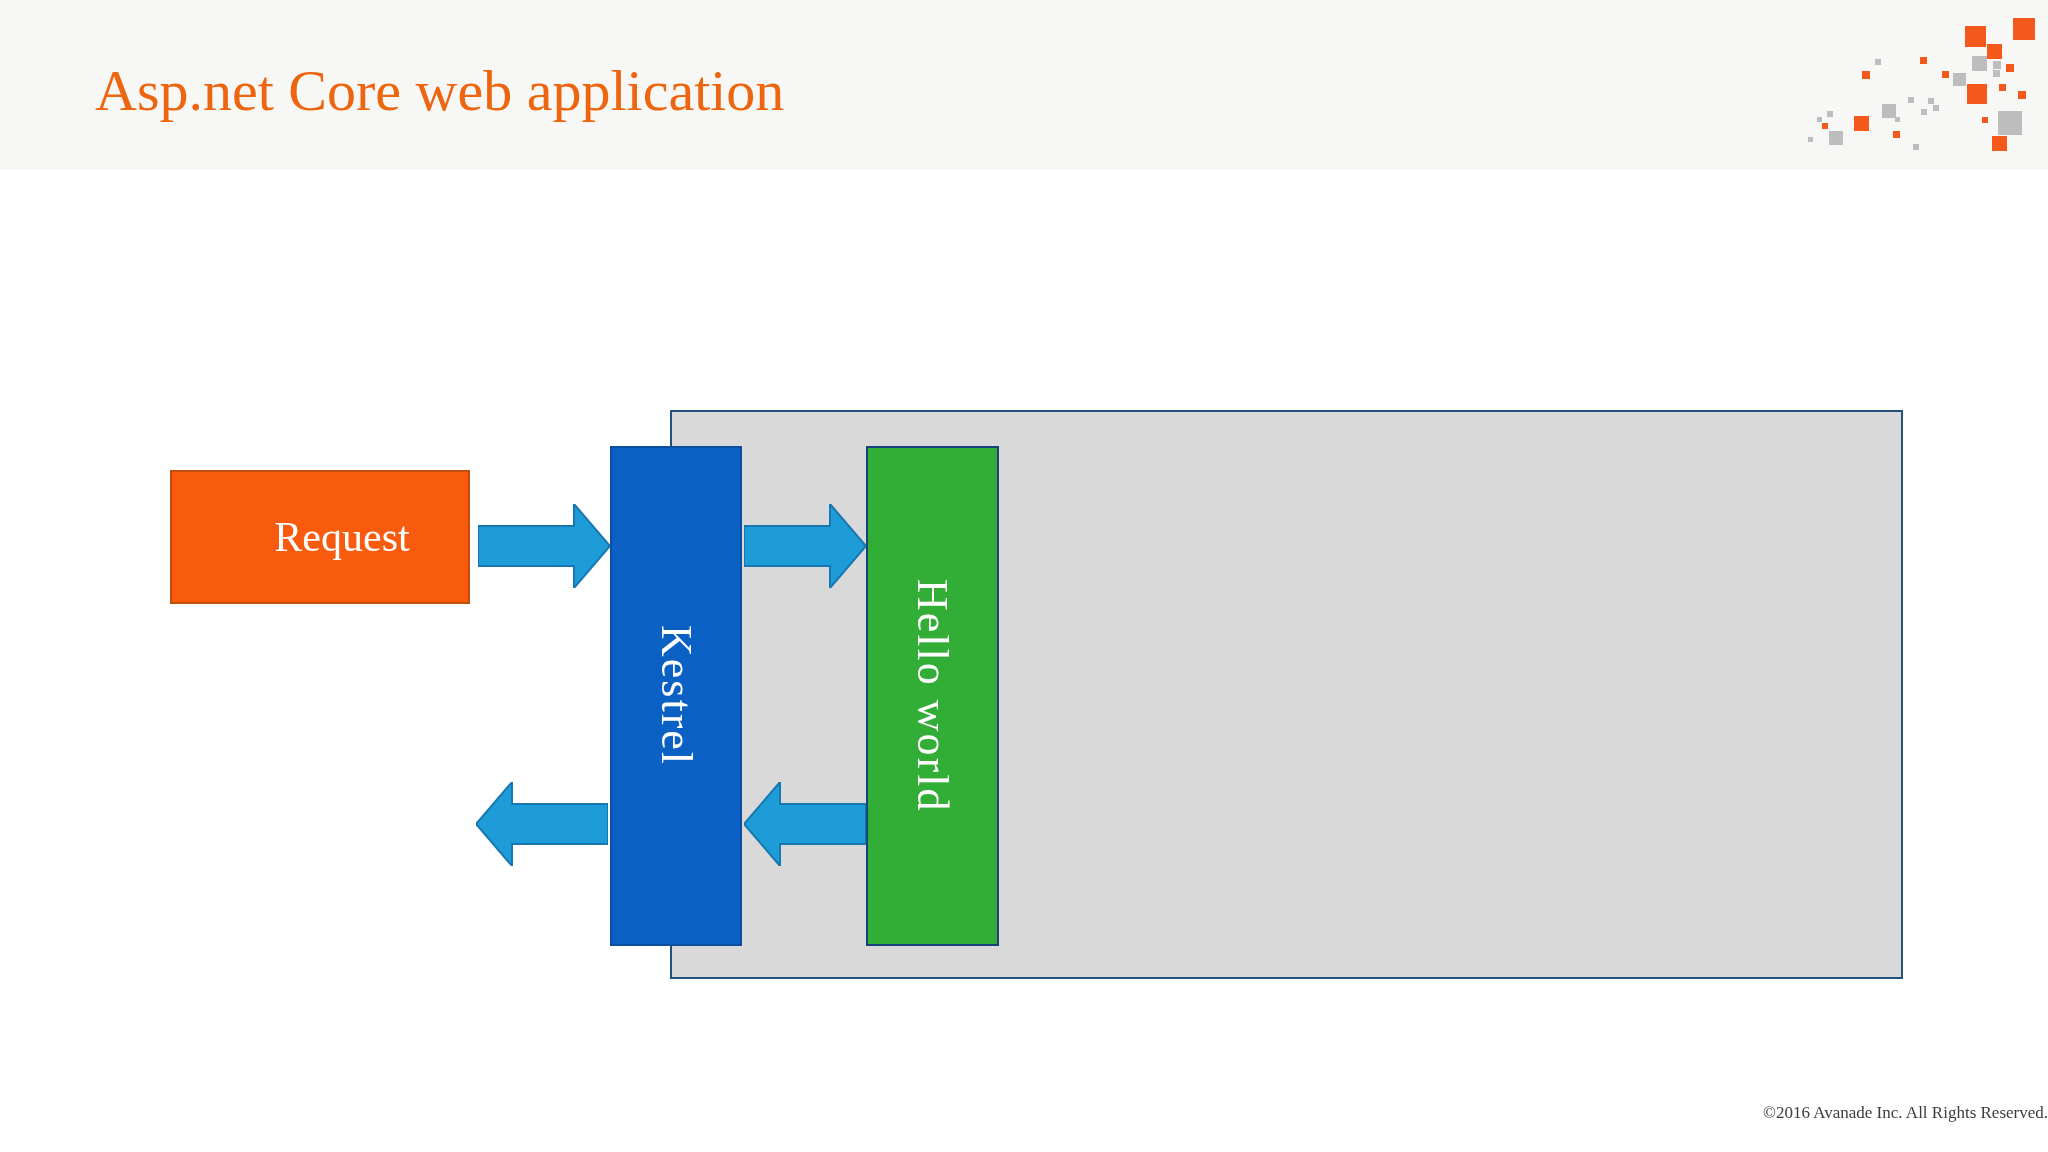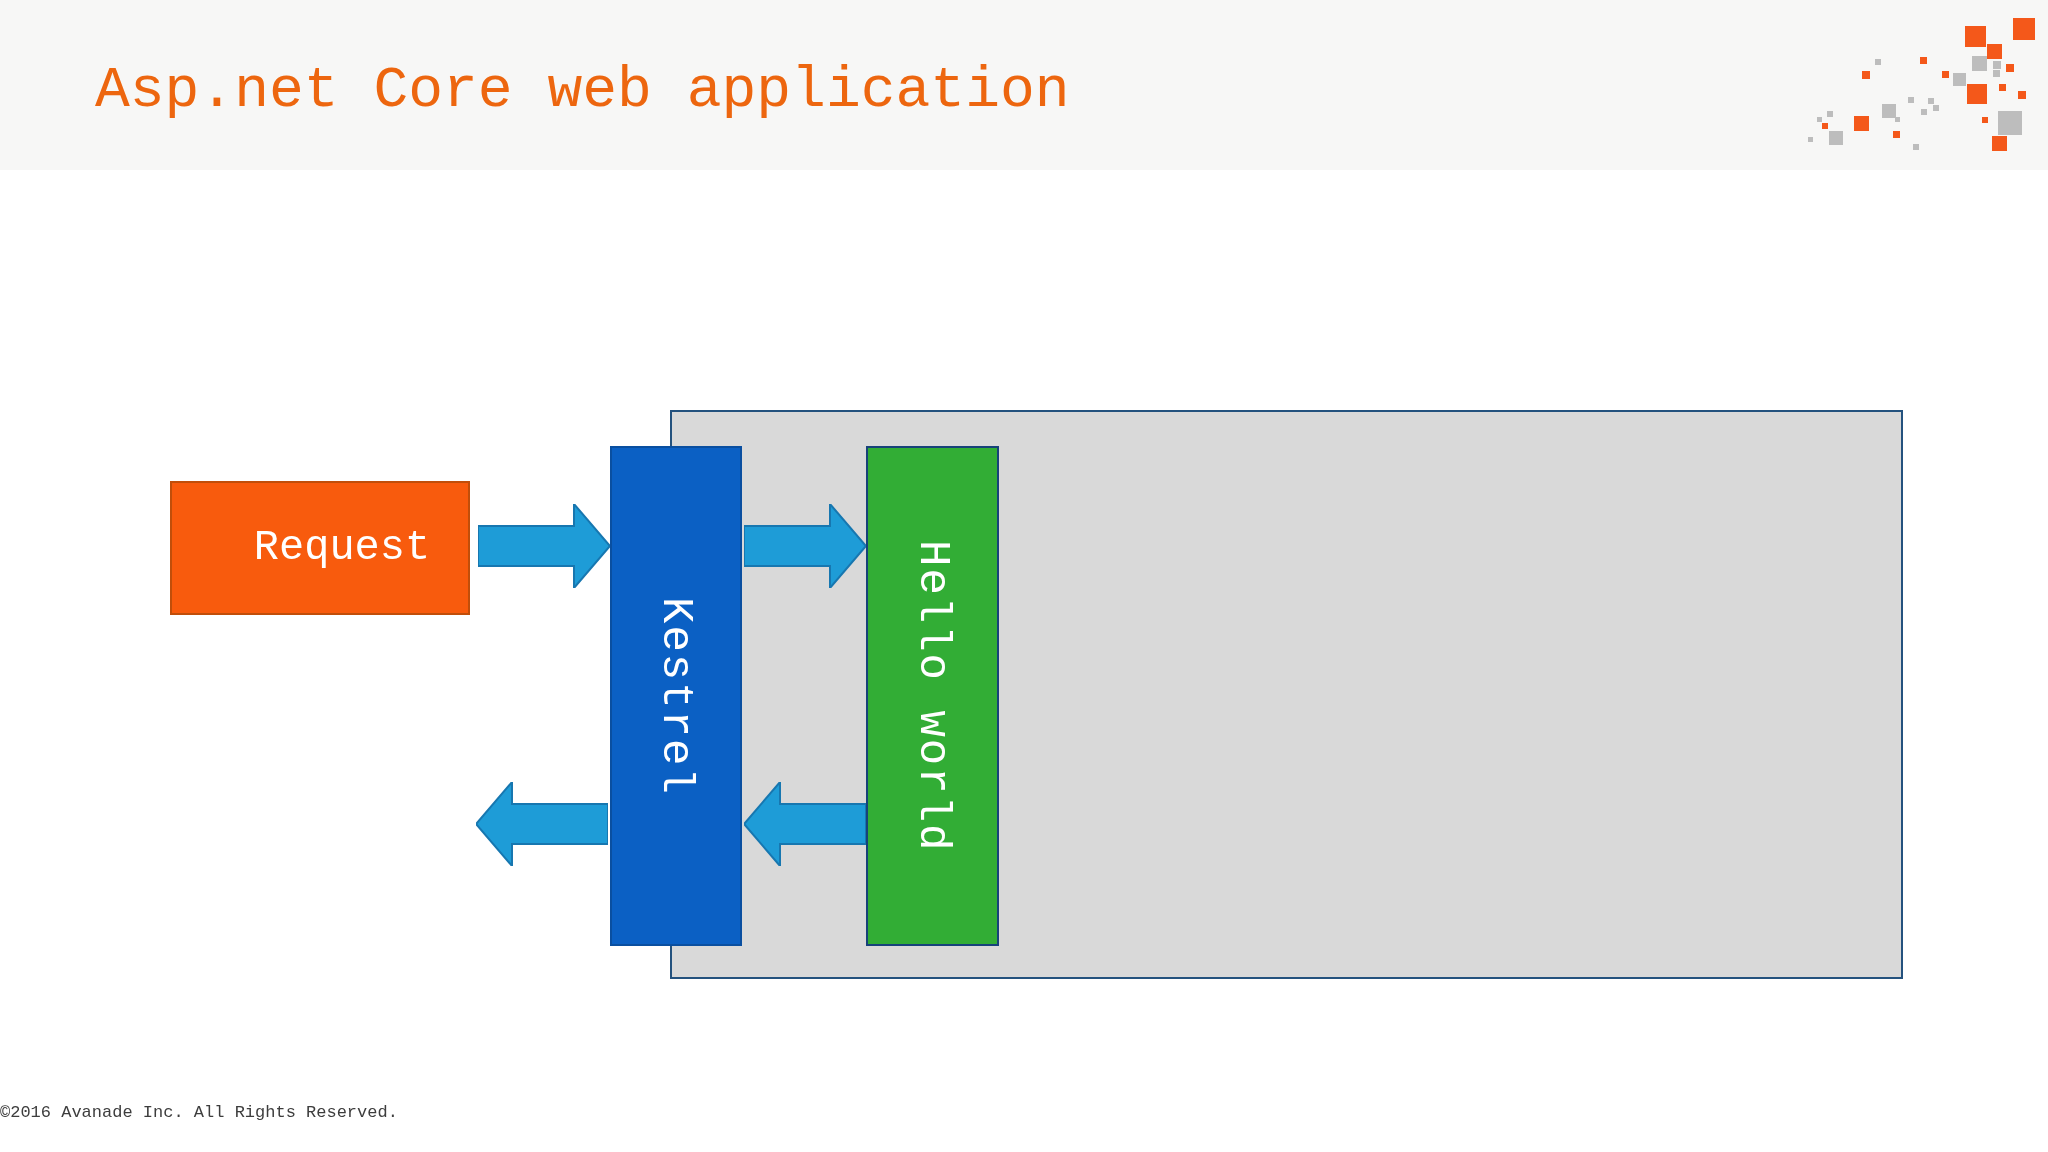--- a/index.html
+++ b/index.html
@@ -6,7 +6,7 @@
   .slide{
     position:relative;width:2048px;height:1152px;overflow:hidden;
     background:#ffffff;
-    font-family:Liberation Mono, monospace;
+    font-family:Liberation Serif, serif;
   }
   .header-band{
     position:absolute;left:0;top:0;width:2048px;height:170px;

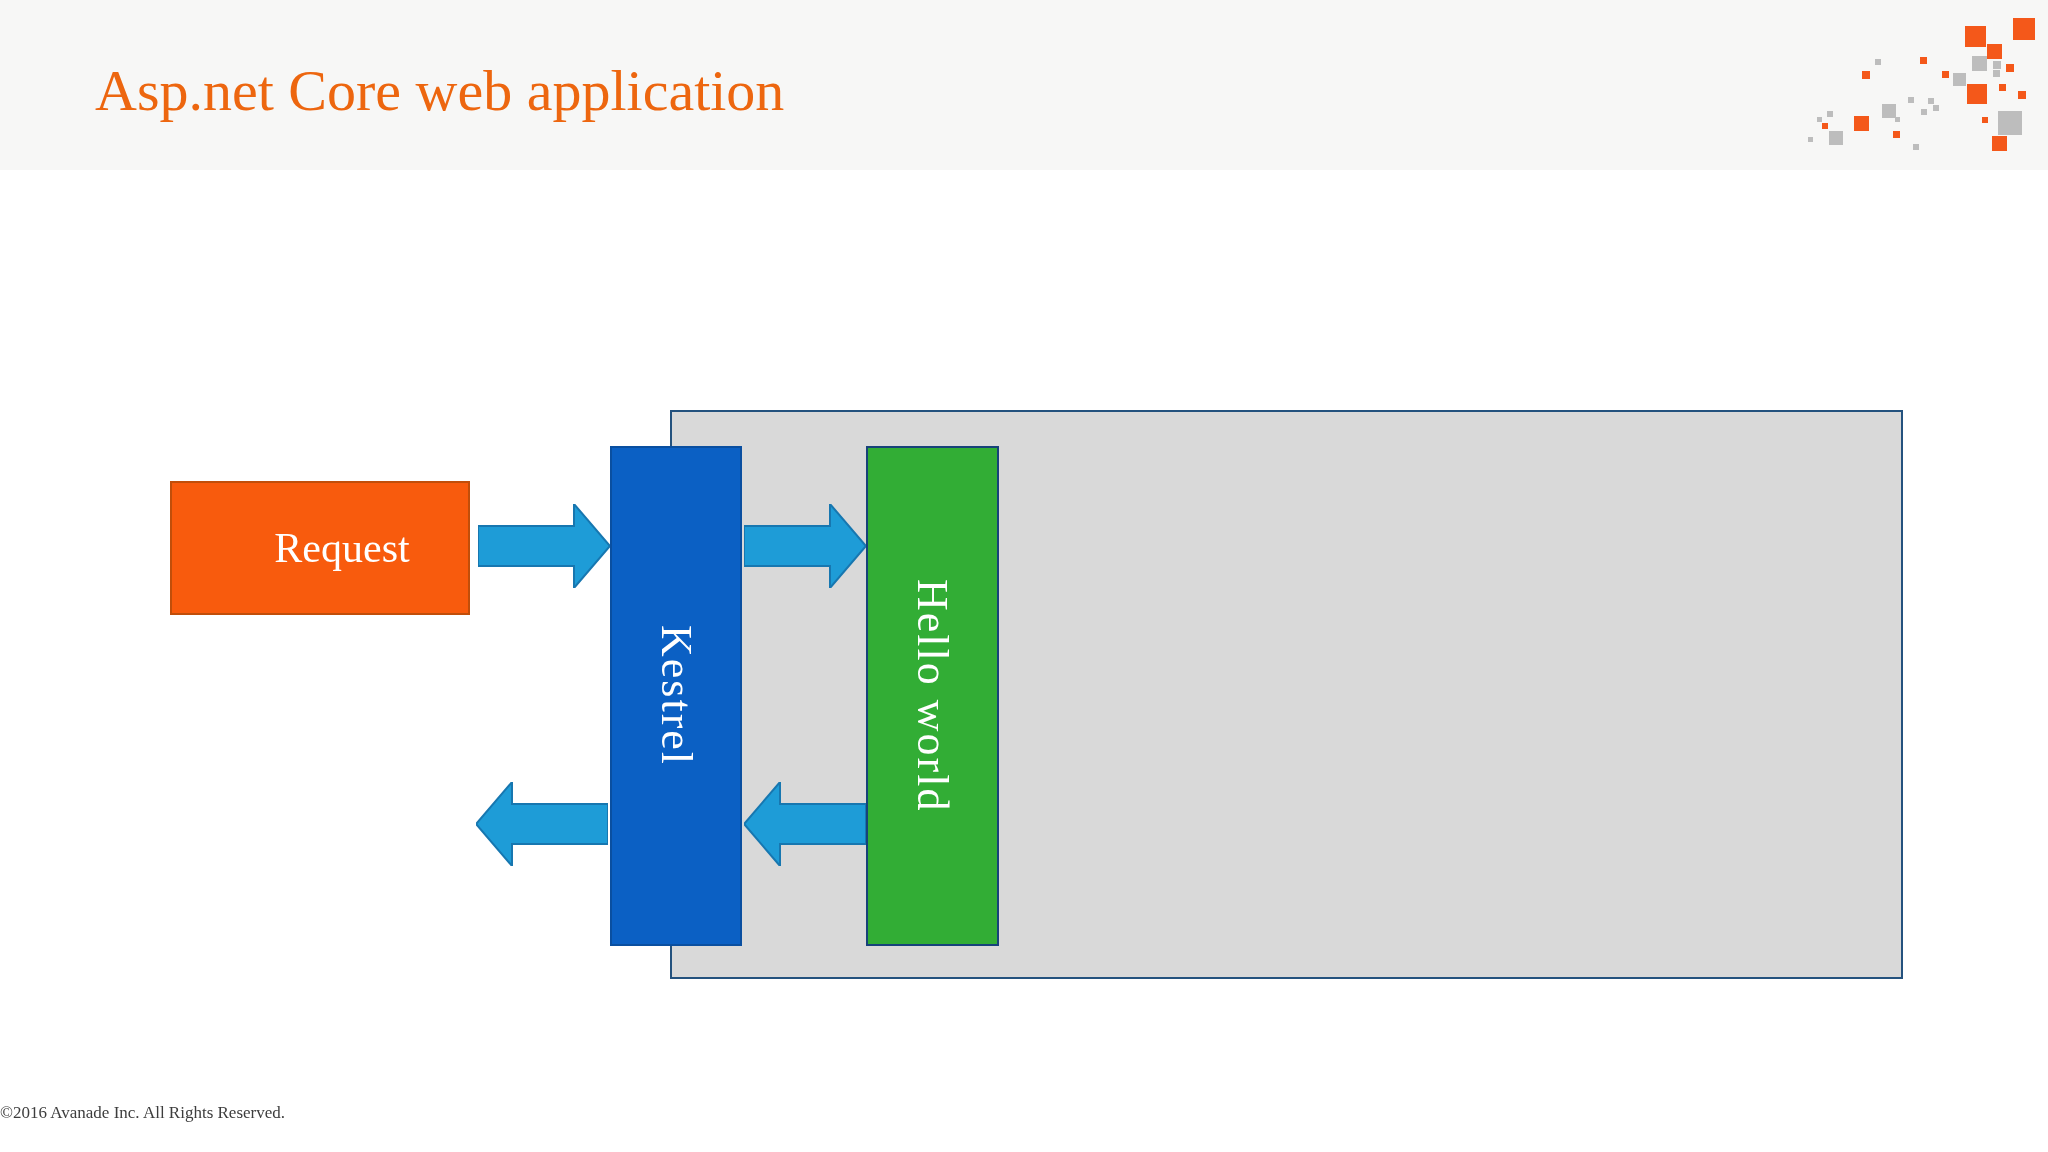--- a/index.html
+++ b/index.html
@@ -57,7 +57,7 @@
     display:flex;align-items:center;justify-content:center;
     color:#ffffff;font-size:42px;
   }
-  .request-box{top:481px;padding-left:44px;}
+  .request-box{top:470px;padding-left:44px;}
   .response-box{top:748px;}
   .arrow{position:absolute;}
   .arrow polygon{

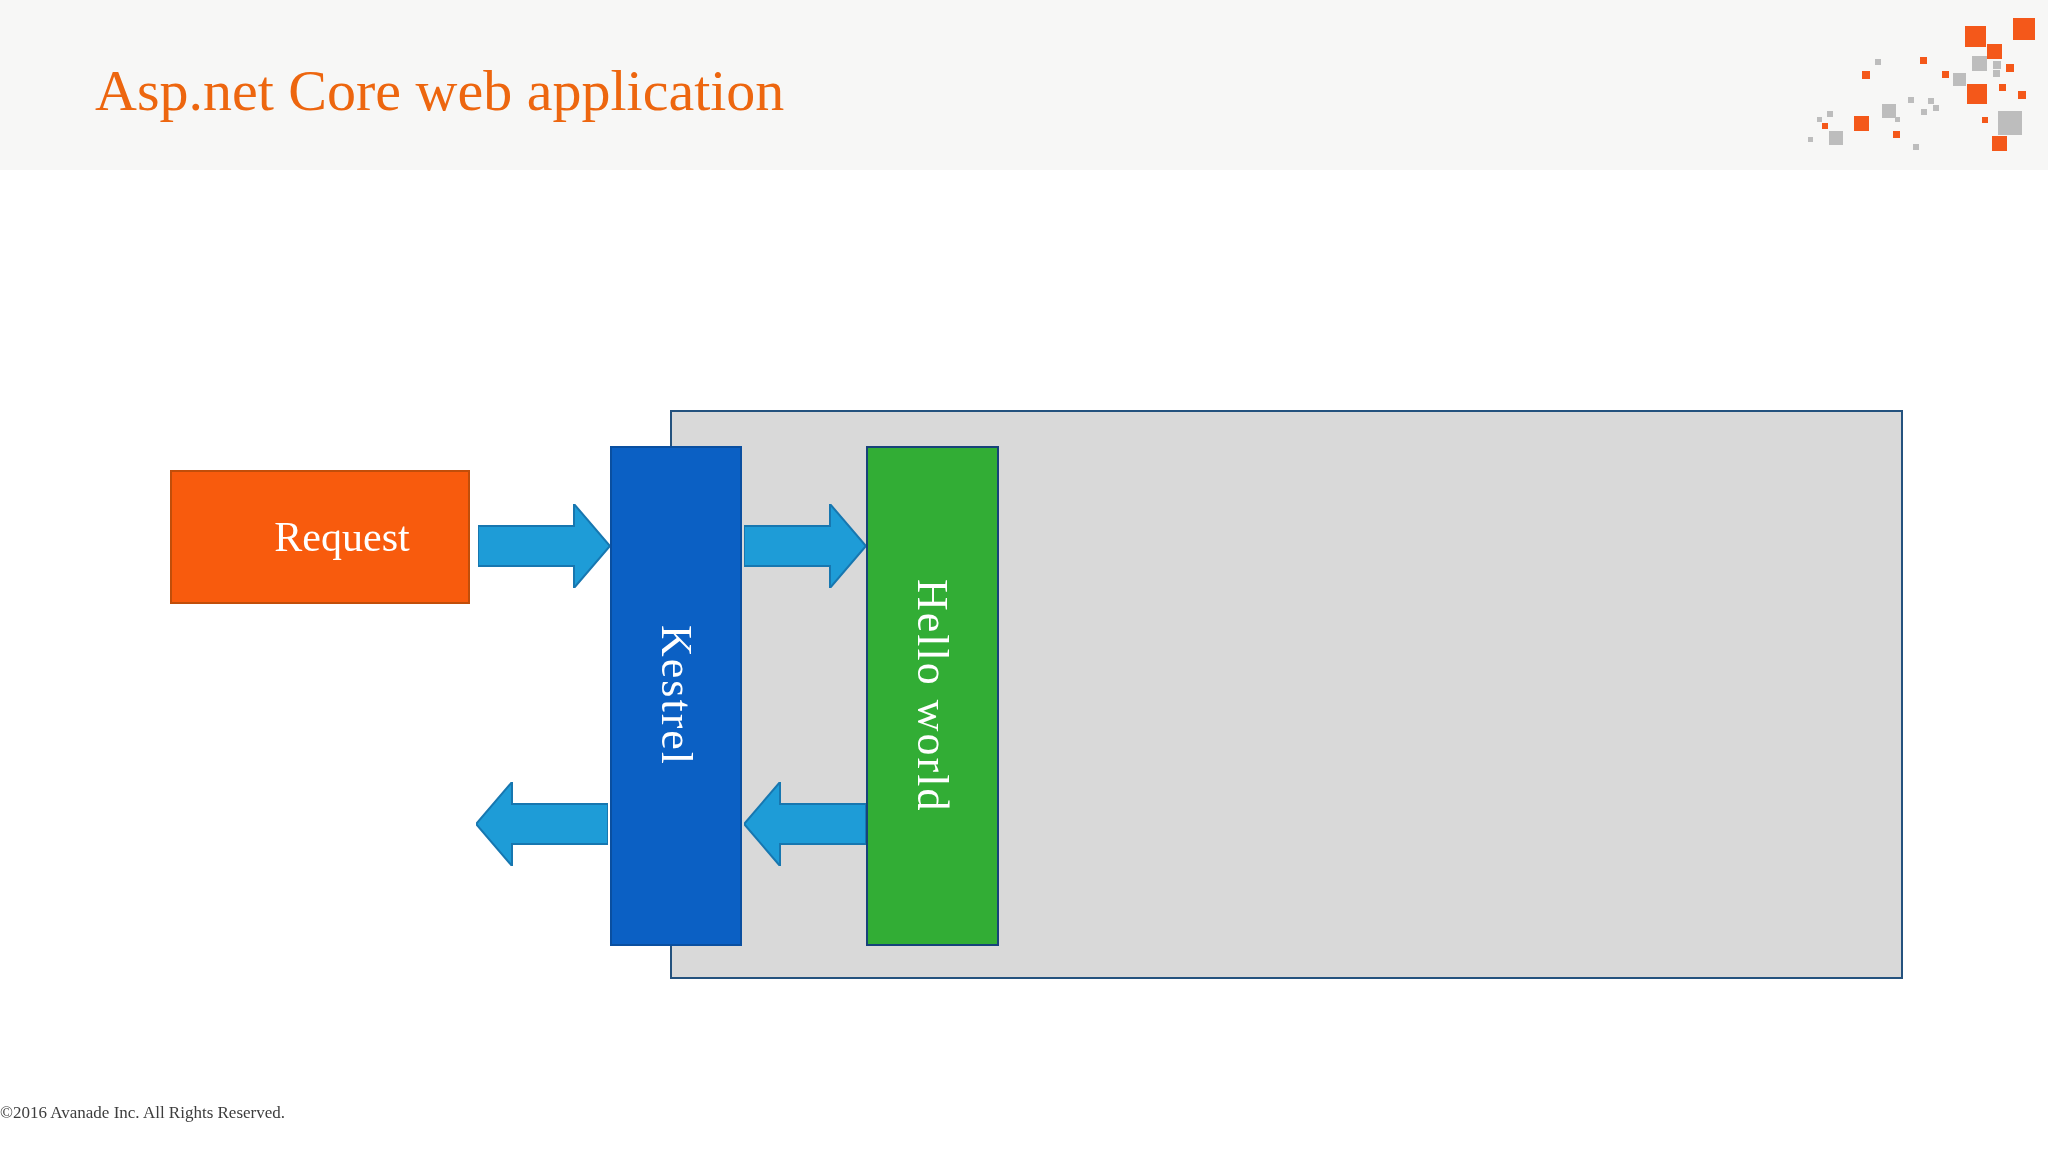--- a/index.html
+++ b/index.html
@@ -67,7 +67,7 @@
   }
   .footer{
     position:absolute;left:0;top:1103px;width:2048px;
-    text-align:left;font-size:17px;color:#3d3d3d;
+    text-align:right;font-size:17px;color:#3d3d3d;
   }
 </style>
 </head>

